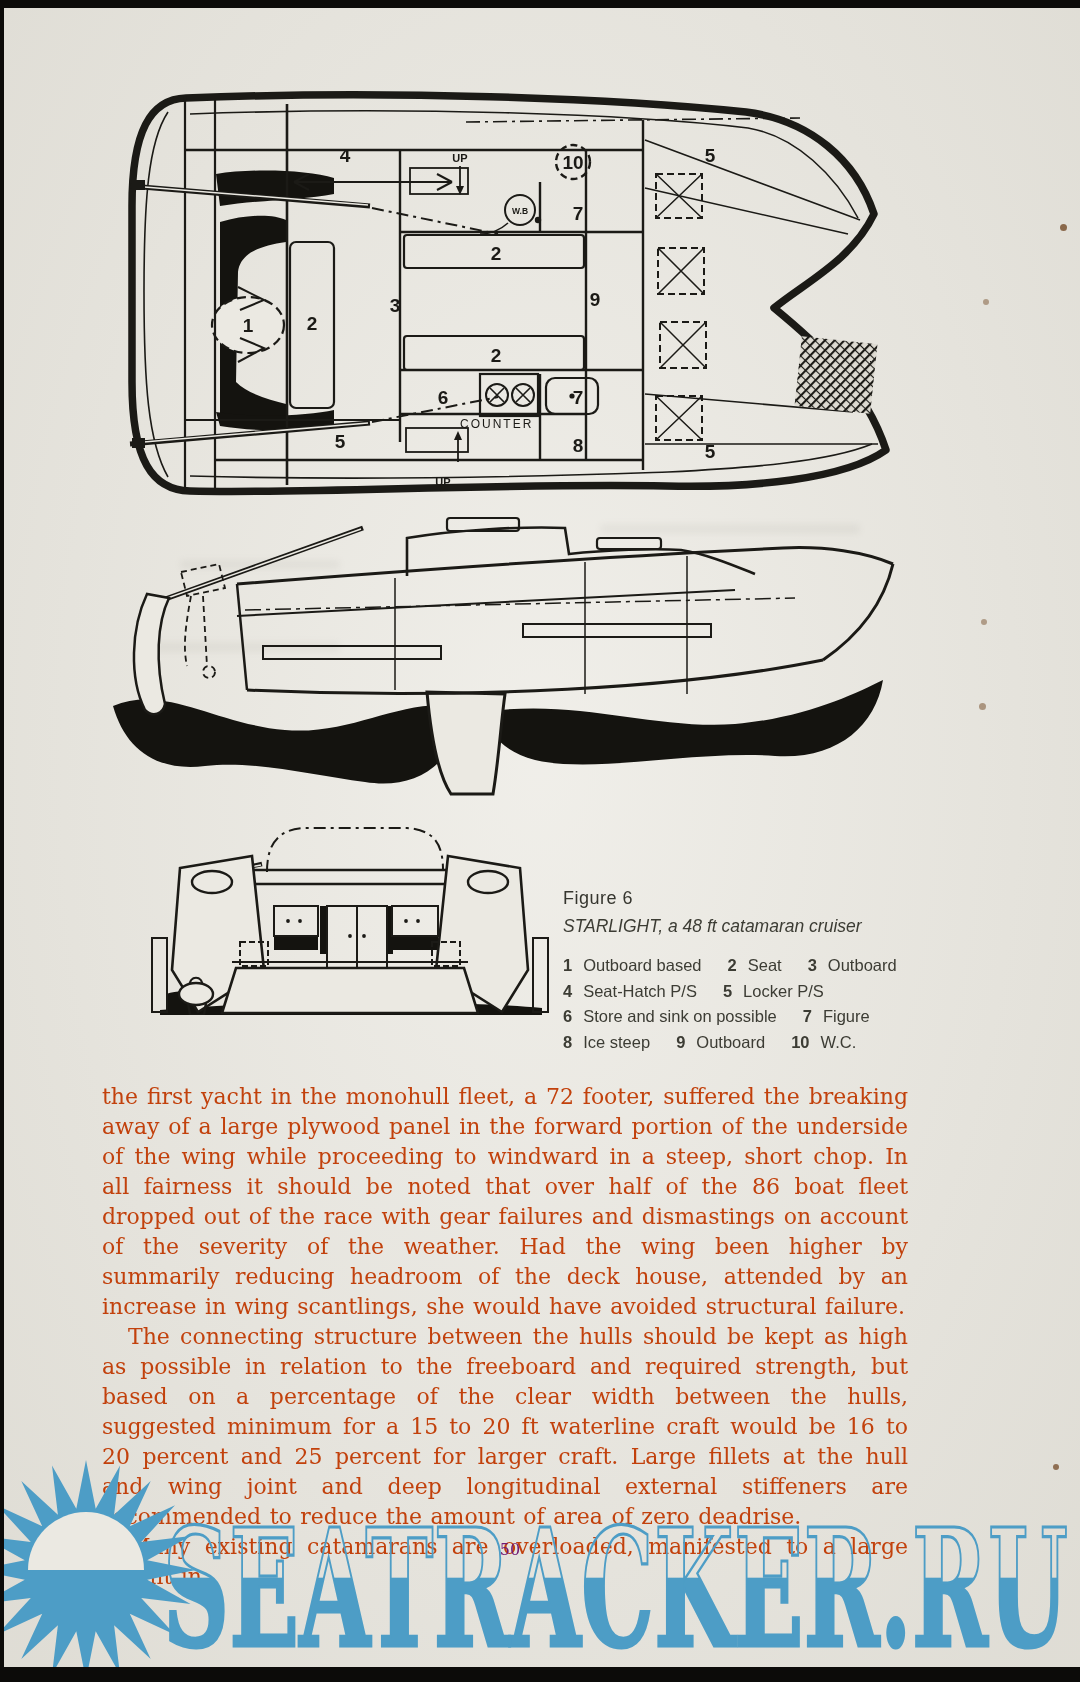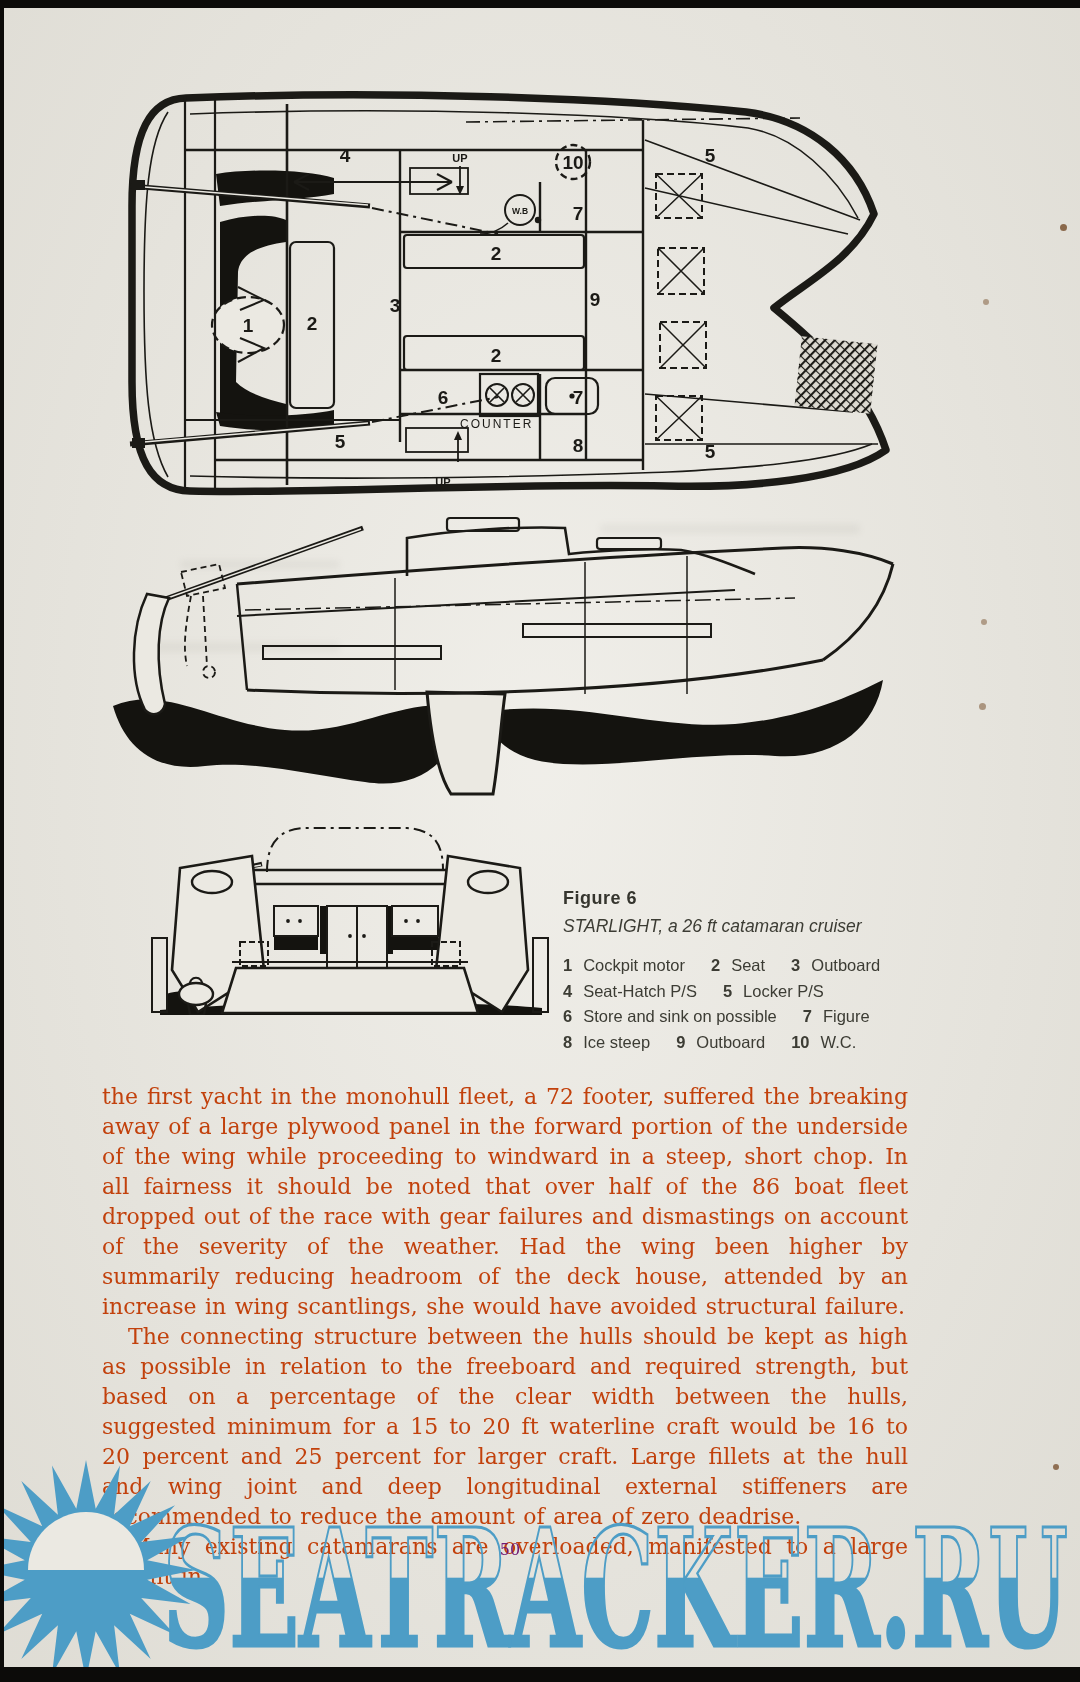--- a/index.html
+++ b/index.html
@@ -18,7 +18,7 @@
   .ghost{position:absolute;background:#8a887e;opacity:.11;filter:blur(3px);border-radius:4px;z-index:0;}
   .speck{position:absolute;border-radius:50%;background:#7a5332;z-index:3;}
   .caption{position:absolute;left:563px;top:888px;width:430px;z-index:2;color:#35352e;}
-  .fig-label{font-family:"Liberation Sans",sans-serif;font-weight:bold;font-size:18px;letter-spacing:.5px;}
+  .fig-label{font-family:"Liberation Sans",sans-serif;font-weight:normal;font-size:18px;letter-spacing:.5px;}
   .fig-title{font-family:"Liberation Sans",sans-serif;font-style:italic;font-size:17.5px;margin-top:7px;color:#3c3c34;}
   .legend{margin-top:19px;}
   .legend-row{display:flex;gap:26px;height:25.5px;align-items:baseline;}

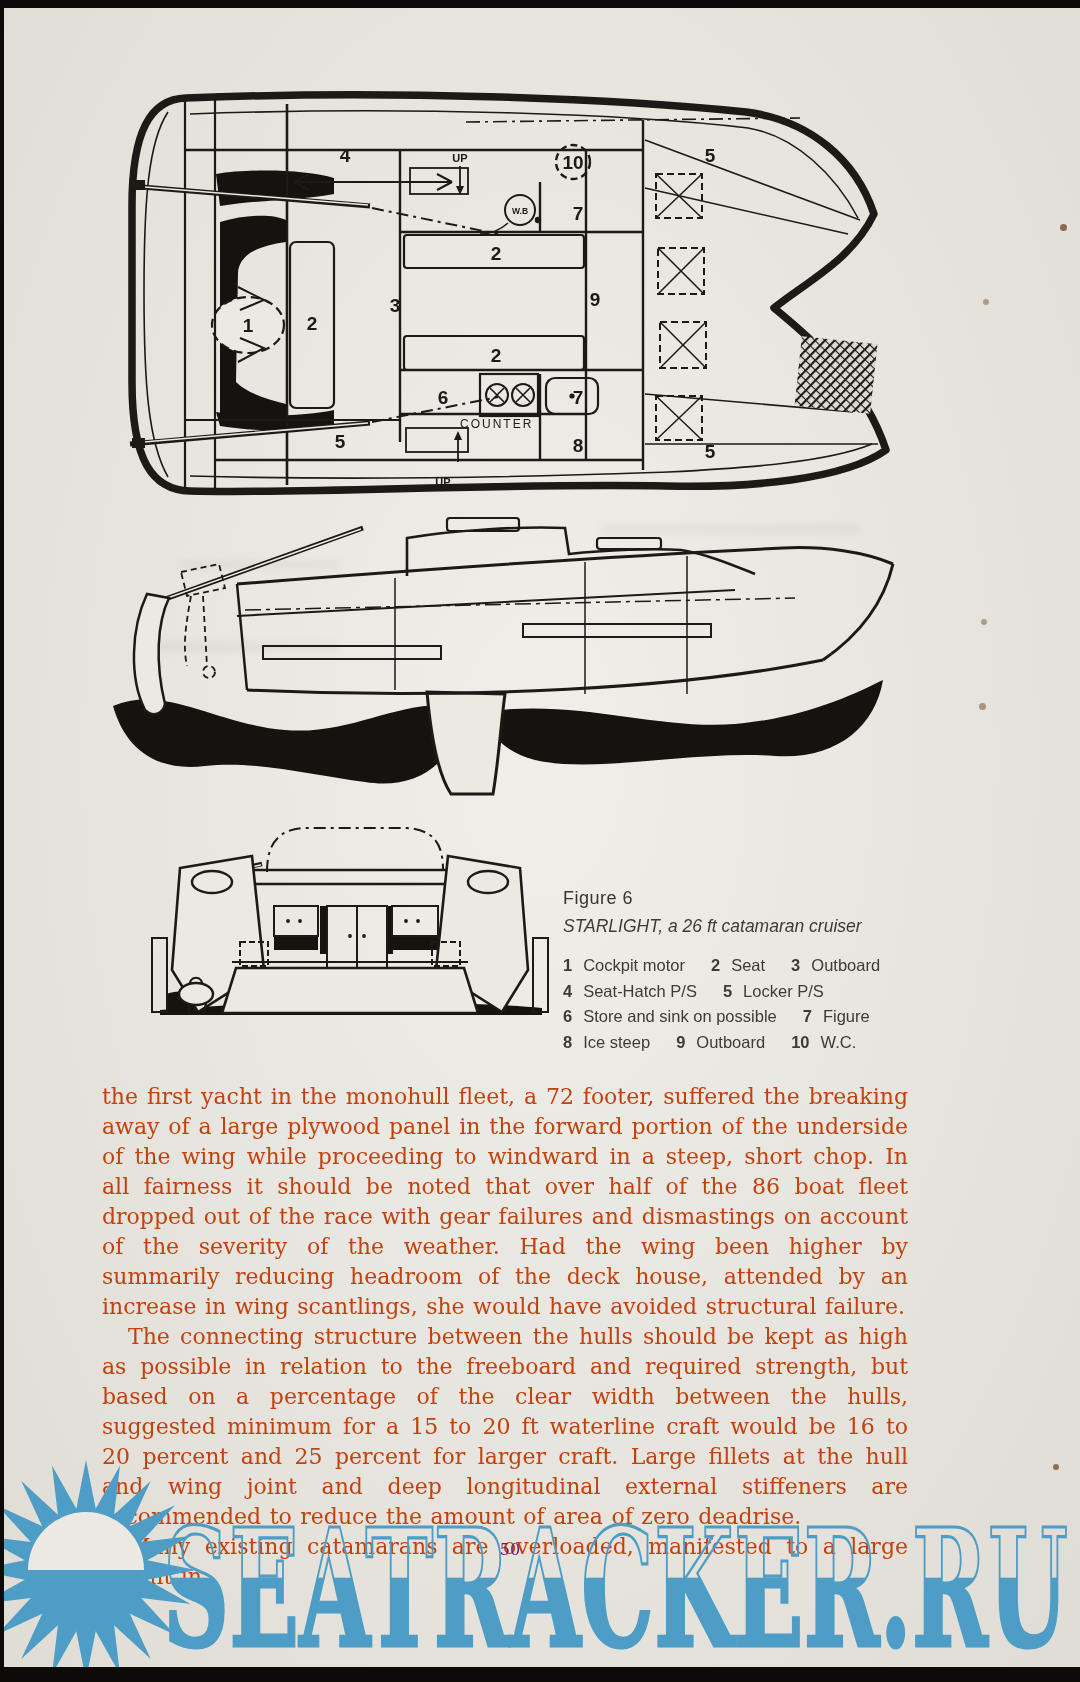--- a/index.html
+++ b/index.html
@@ -260,7 +260,7 @@
 
   <div class="caption">
     <div class="fig-label">Figure 6</div>
-    <div class="fig-title">STARLIGHT, a 26 ft catamaran cruiser</div>
+    <div class="fig-title">STARLIGHT, a 48 ft catamaran cruiser</div>
     <div class="legend">
       <div class="legend-row">
         <span class="legend-item">

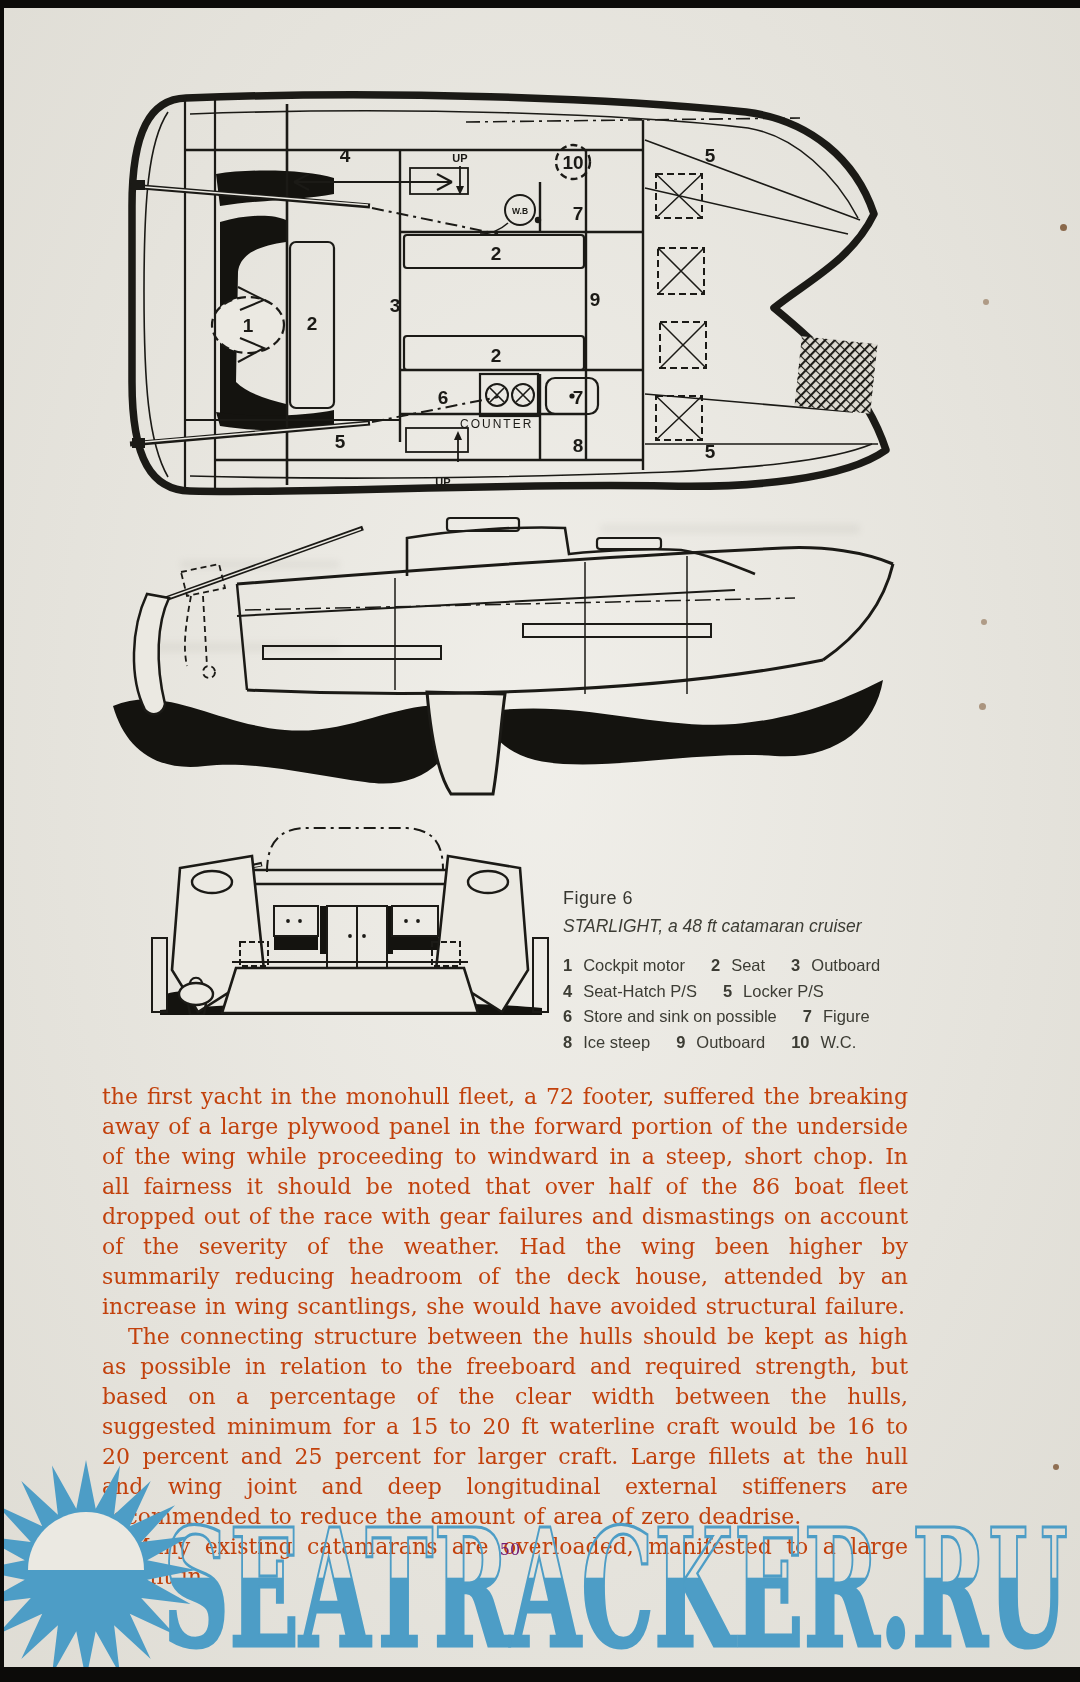--- a/index.html
+++ b/index.html
@@ -265,7 +265,7 @@
       <div class="legend-row">
         <span class="legend-item">
             <b class="legend-num">1</b>
-            <span>Cockpit motor</span>
+            <span>Outboard based</span>
           </span>
         <span class="legend-item">
             <b class="legend-num">2</b>

